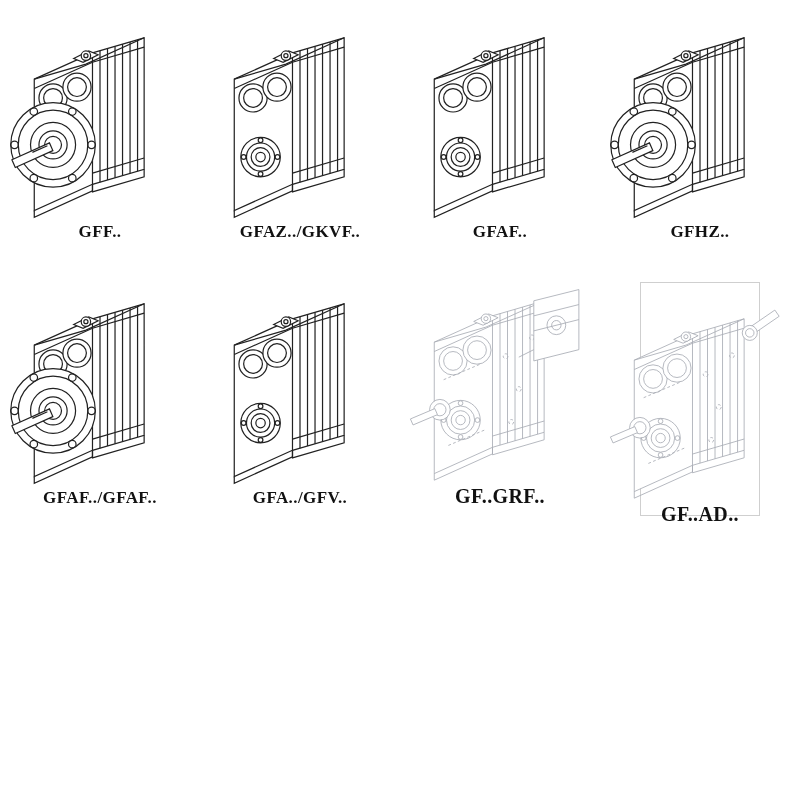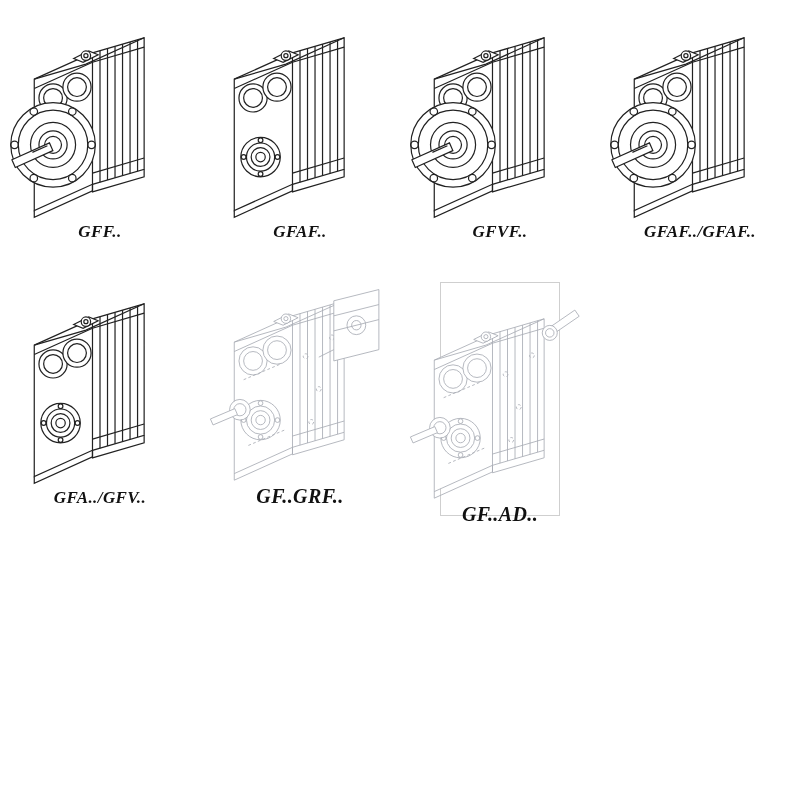--- a/index.html
+++ b/index.html
@@ -8,7 +8,7 @@
     display:grid;
     grid-template-columns:repeat(4,200px);
     grid-template-rows:repeat(3,266px);
-    width:800px;height:798px;font-style:italic;
+    width:800px;height:798px;
   }
   .cell{
     display:flex;flex-direction:column;align-items:center;justify-content:flex-end;

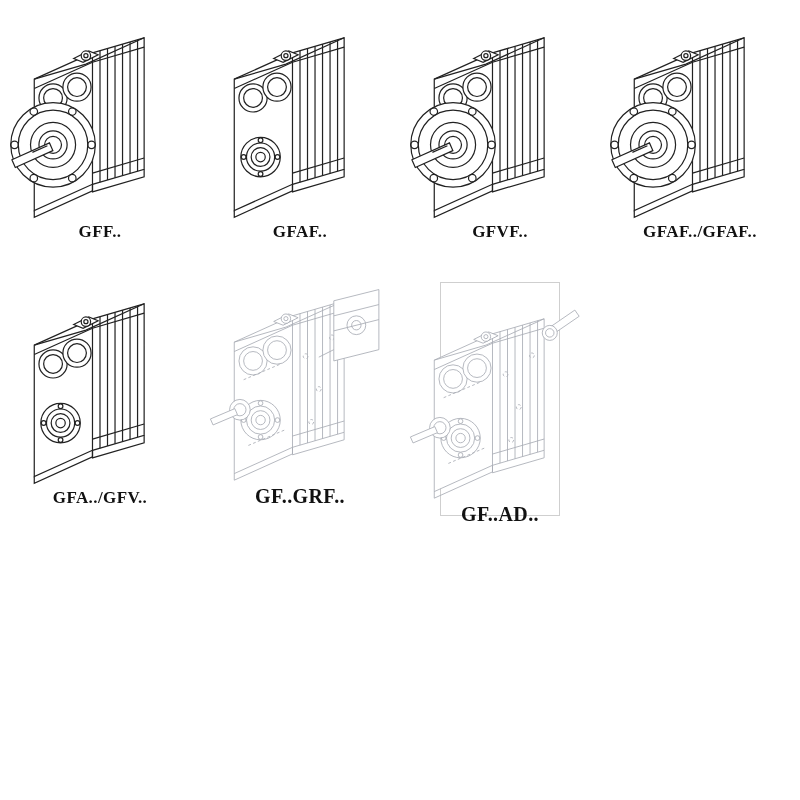--- a/index.html
+++ b/index.html
@@ -141,6 +141,13 @@
     <figcaption class="label">GFF..</figcaption>
   </figure>
 
+  <figure class="cell">
+    <svg class="drawing solid" viewBox="0 0 200 230">
+      <use href="#gbody"></use>
+        <use href="#fronthollow"></use>
+    </svg>
+    <figcaption class="label">GFAZ../GKVF..</figcaption>
+  </figure>
 
   <figure class="cell">
     <svg class="drawing solid" viewBox="0 0 200 230">

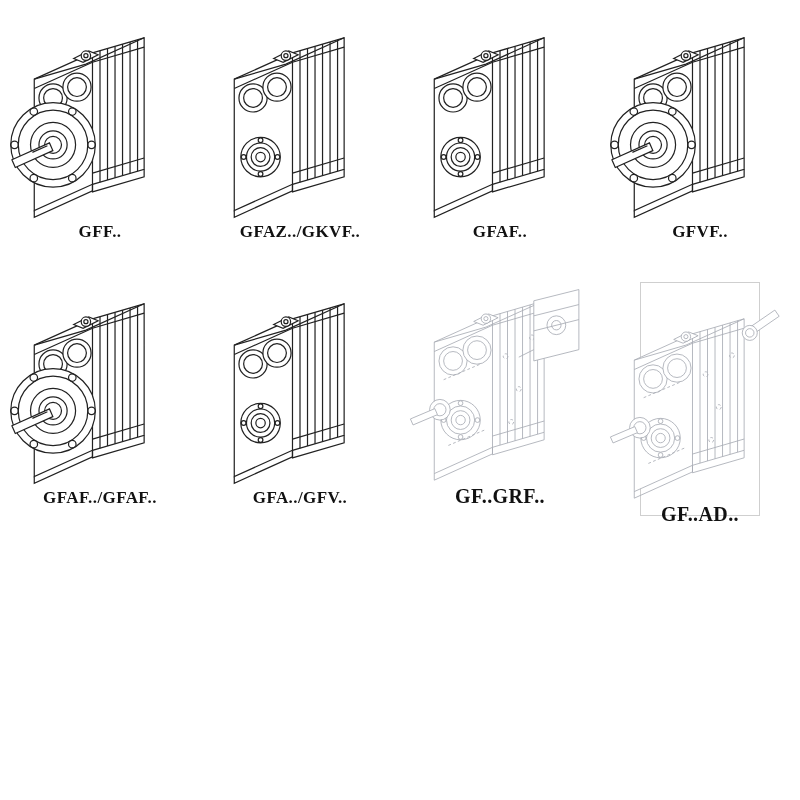--- a/index.html
+++ b/index.html
@@ -163,7 +163,7 @@
         <use href="#fronthollow"></use>
         <use href="#frontflange"></use>
     </svg>
-    <figcaption class="label">GFVF..</figcaption>
+    <figcaption class="label">GFHZ..</figcaption>
   </figure>
 
 

